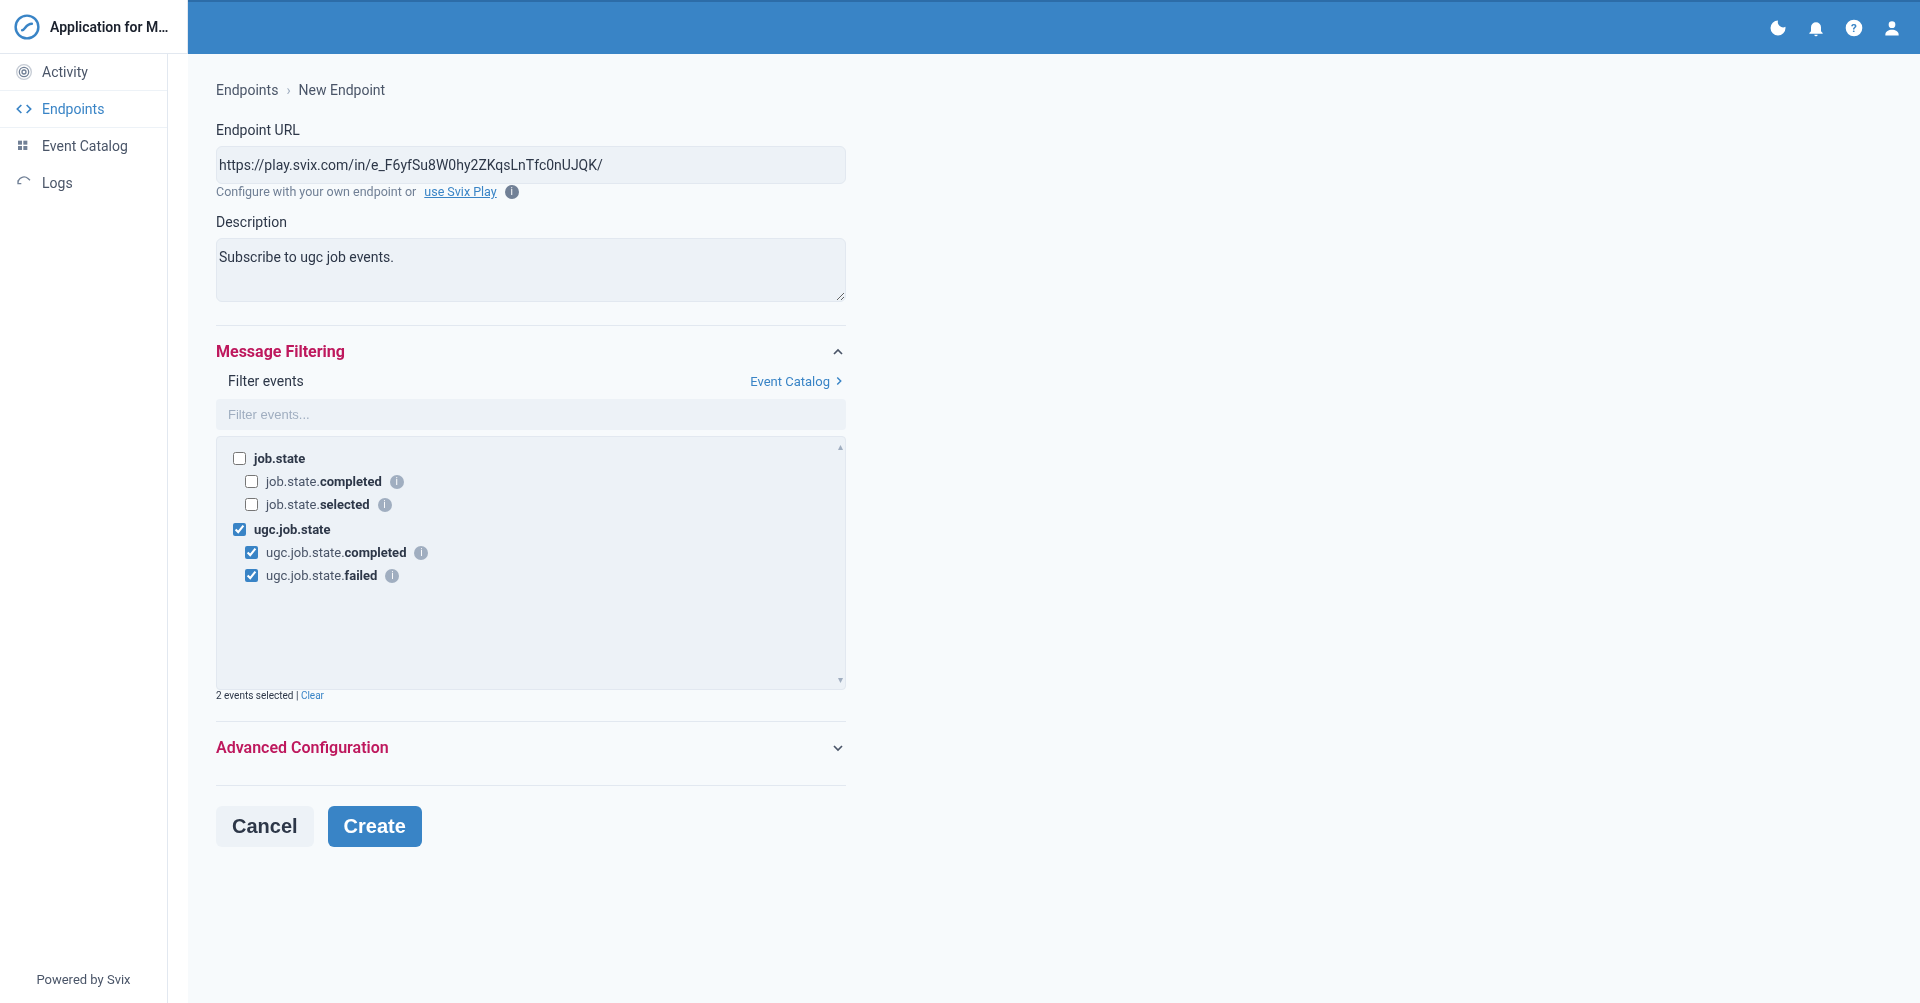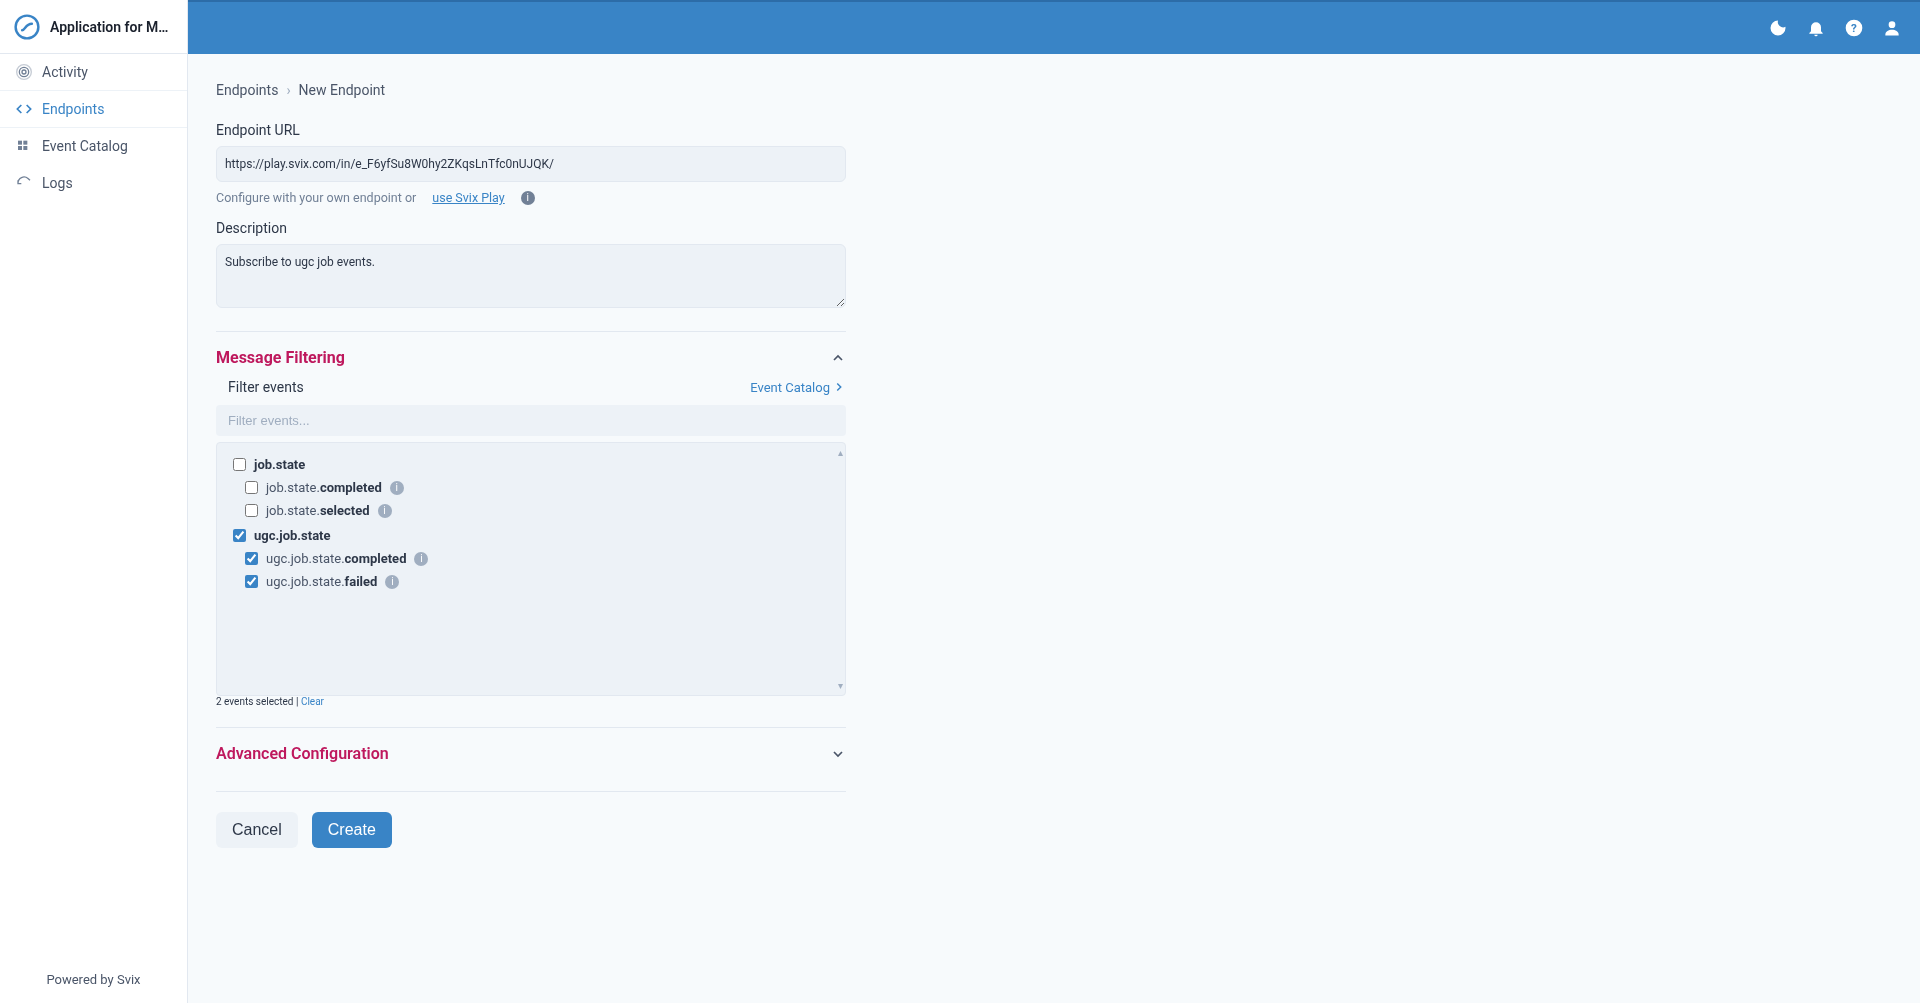--- a/index.html
+++ b/index.html
@@ -13,7 +13,7 @@
 .topbar-icon { color: #fff; width: 20px; height: 20px; cursor: pointer; display: inline-flex; align-items: center; justify-content: center; }
 
 .shell { display: flex; min-height: 100vh; padding-top: 54px; }
-.sidebar { width: 188px; border-right: 1px solid #e2e8f0; background: #fff; display: flex; flex-direction: column; position: fixed; top: 54px; bottom: 0; left: 0; }
+.sidebar { width: 168px; border-right: 1px solid #e2e8f0; background: #fff; display: flex; flex-direction: column; position: fixed; top: 54px; bottom: 0; left: 0; }
 .nav { list-style: none; }
 .nav-item { display: flex; align-items: center; padding: 10px 16px; color: #4a5568; cursor: pointer; font-size: 14px; gap: 10px; border-bottom: 1px solid transparent; }
 .nav-item.bordered { border-bottom: 1px solid #edf2f7; }

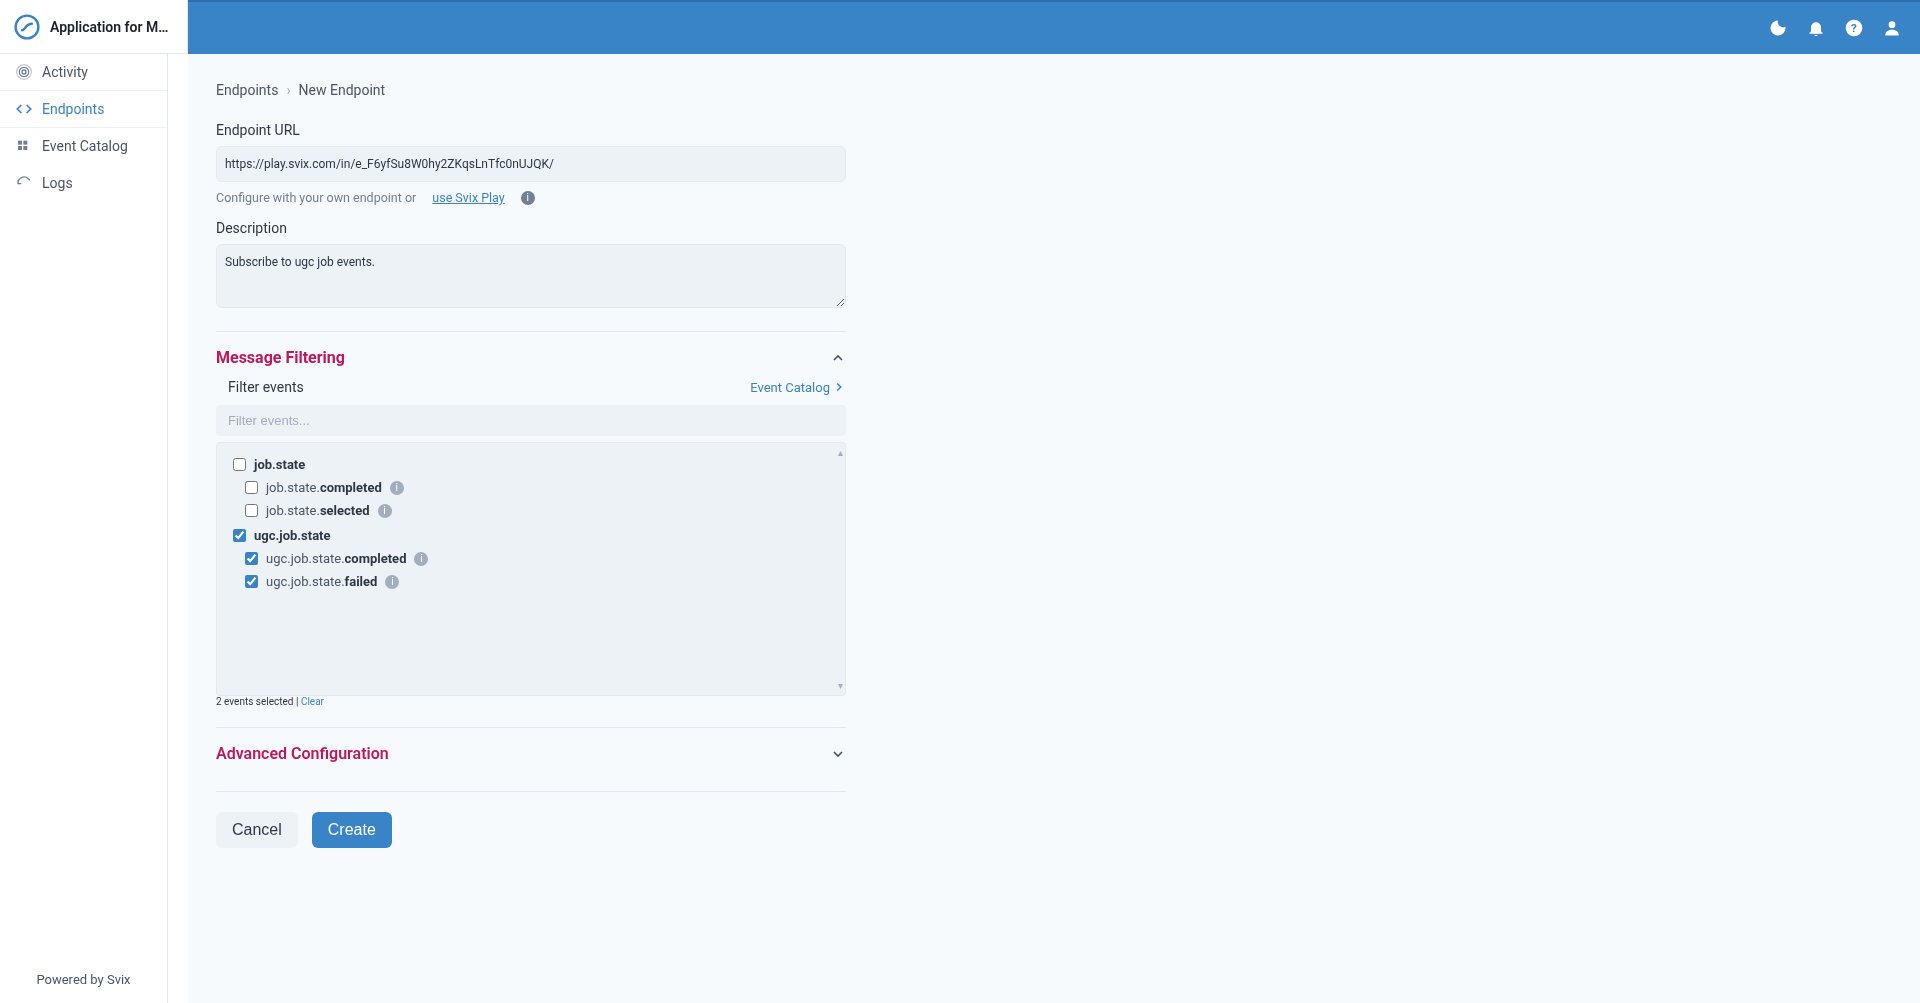--- a/index.html
+++ b/index.html
@@ -30,7 +30,7 @@
 .breadcrumb-sep { color: #a0aec0; }
 
 .field-label { font-size: 14px; color: #2d3748; margin-bottom: 8px; }
-.input { width: 100%; background: #edf2f7; border: 1px solid #e2e8f0; border-radius: 6px; padding: 10px 8px; font-size: 12px; color: #2d3748; font-family: inherit; }
+.input { width: 100%; background: #edf2f7; border: 1px solid #e2e8f0; border-radius: 6px; padding: 10px 2px; font-size: 14px; color: #2d3748; font-family: inherit; }
 .helper { font-size: 12.5px; color: #718096; margin-top: 8px; display: flex; align-items: center; gap: 16px; }
 .helper a { color: #3984c6; text-decoration: underline; cursor: pointer; }
 .info-dot { width: 14px; height: 14px; border-radius: 50%; background: #718096; color: #fff; font-size: 10px; display: inline-flex; align-items: center; justify-content: center; }

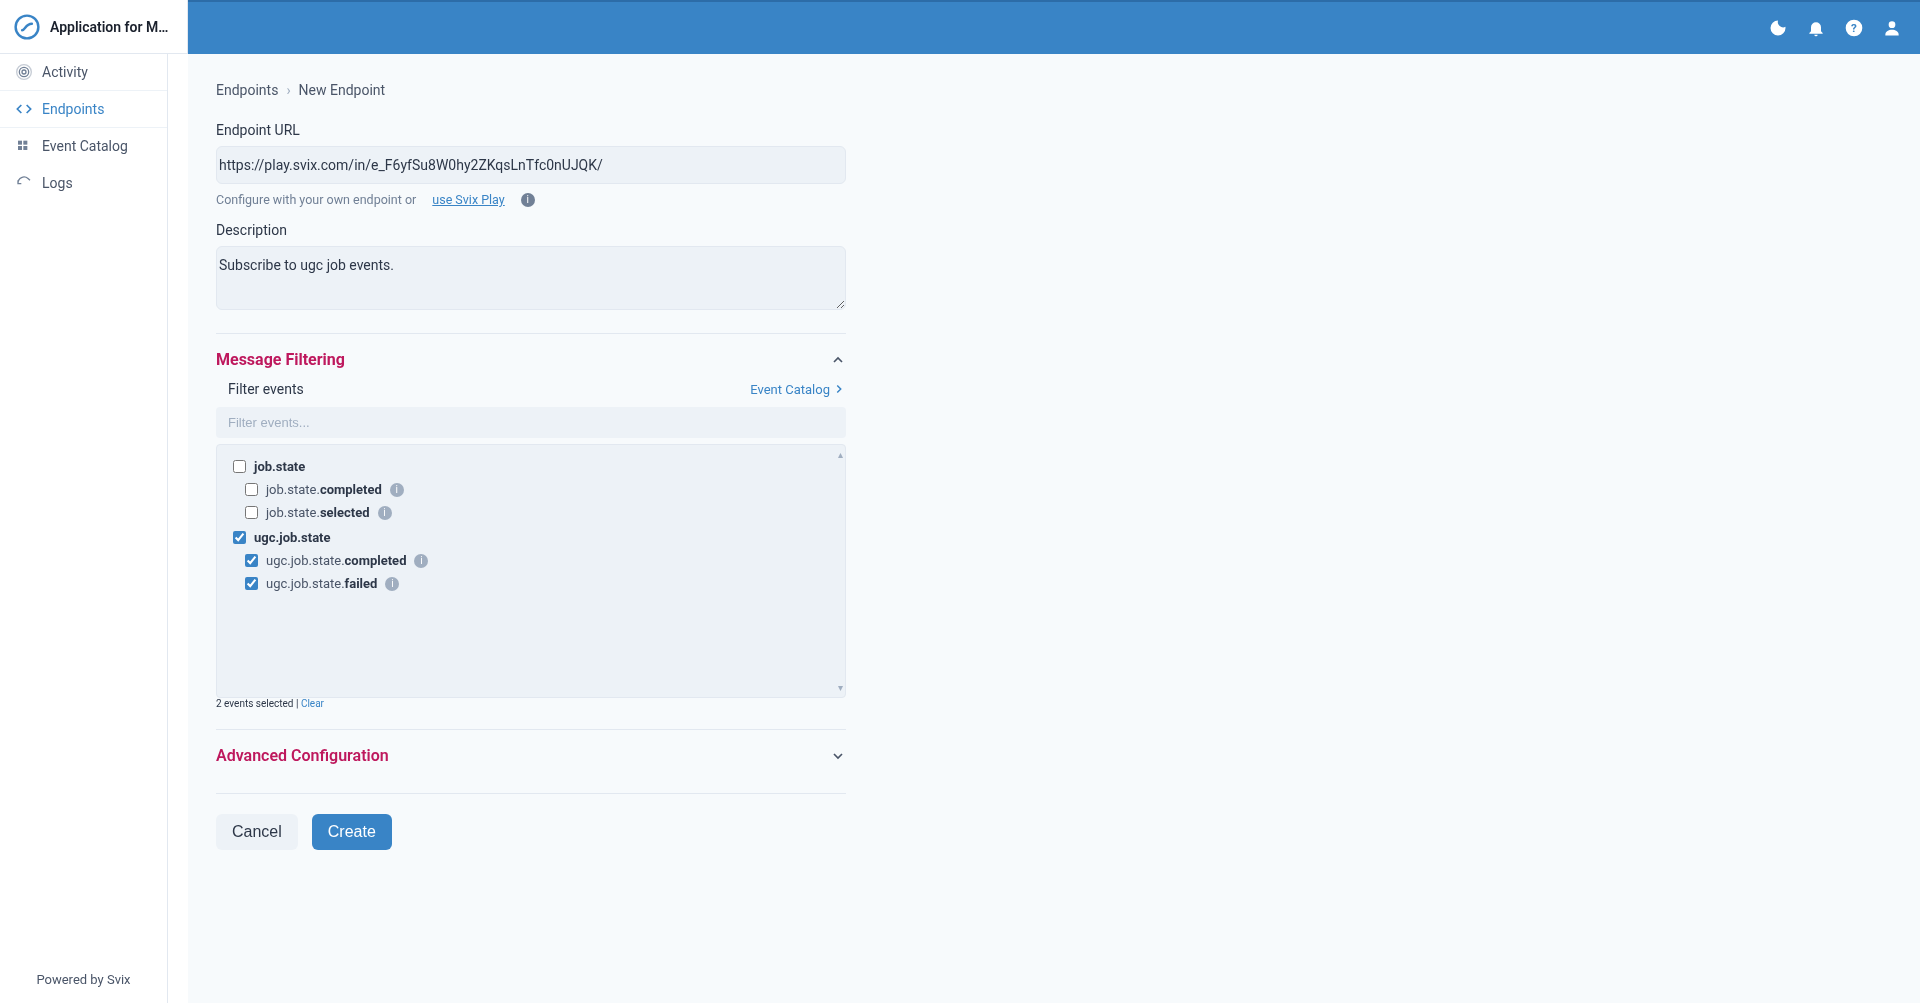--- a/index.html
+++ b/index.html
@@ -31,7 +31,7 @@
 
 .field-label { font-size: 14px; color: #2d3748; margin-bottom: 8px; }
 .input { width: 100%; background: #edf2f7; border: 1px solid #e2e8f0; border-radius: 6px; padding: 10px 2px; font-size: 14px; color: #2d3748; font-family: inherit; }
-.helper { font-size: 12.5px; color: #718096; margin-top: 8px; display: flex; align-items: center; gap: 16px; }
+.helper { font-size: 12.5px; color: #718096; margin-top: 0; display: flex; align-items: center; gap: 8px; }
 .helper a { color: #3984c6; text-decoration: underline; cursor: pointer; }
 .info-dot { width: 14px; height: 14px; border-radius: 50%; background: #718096; color: #fff; font-size: 10px; display: inline-flex; align-items: center; justify-content: center; }
 textarea.input { resize: vertical; height: 64px; }

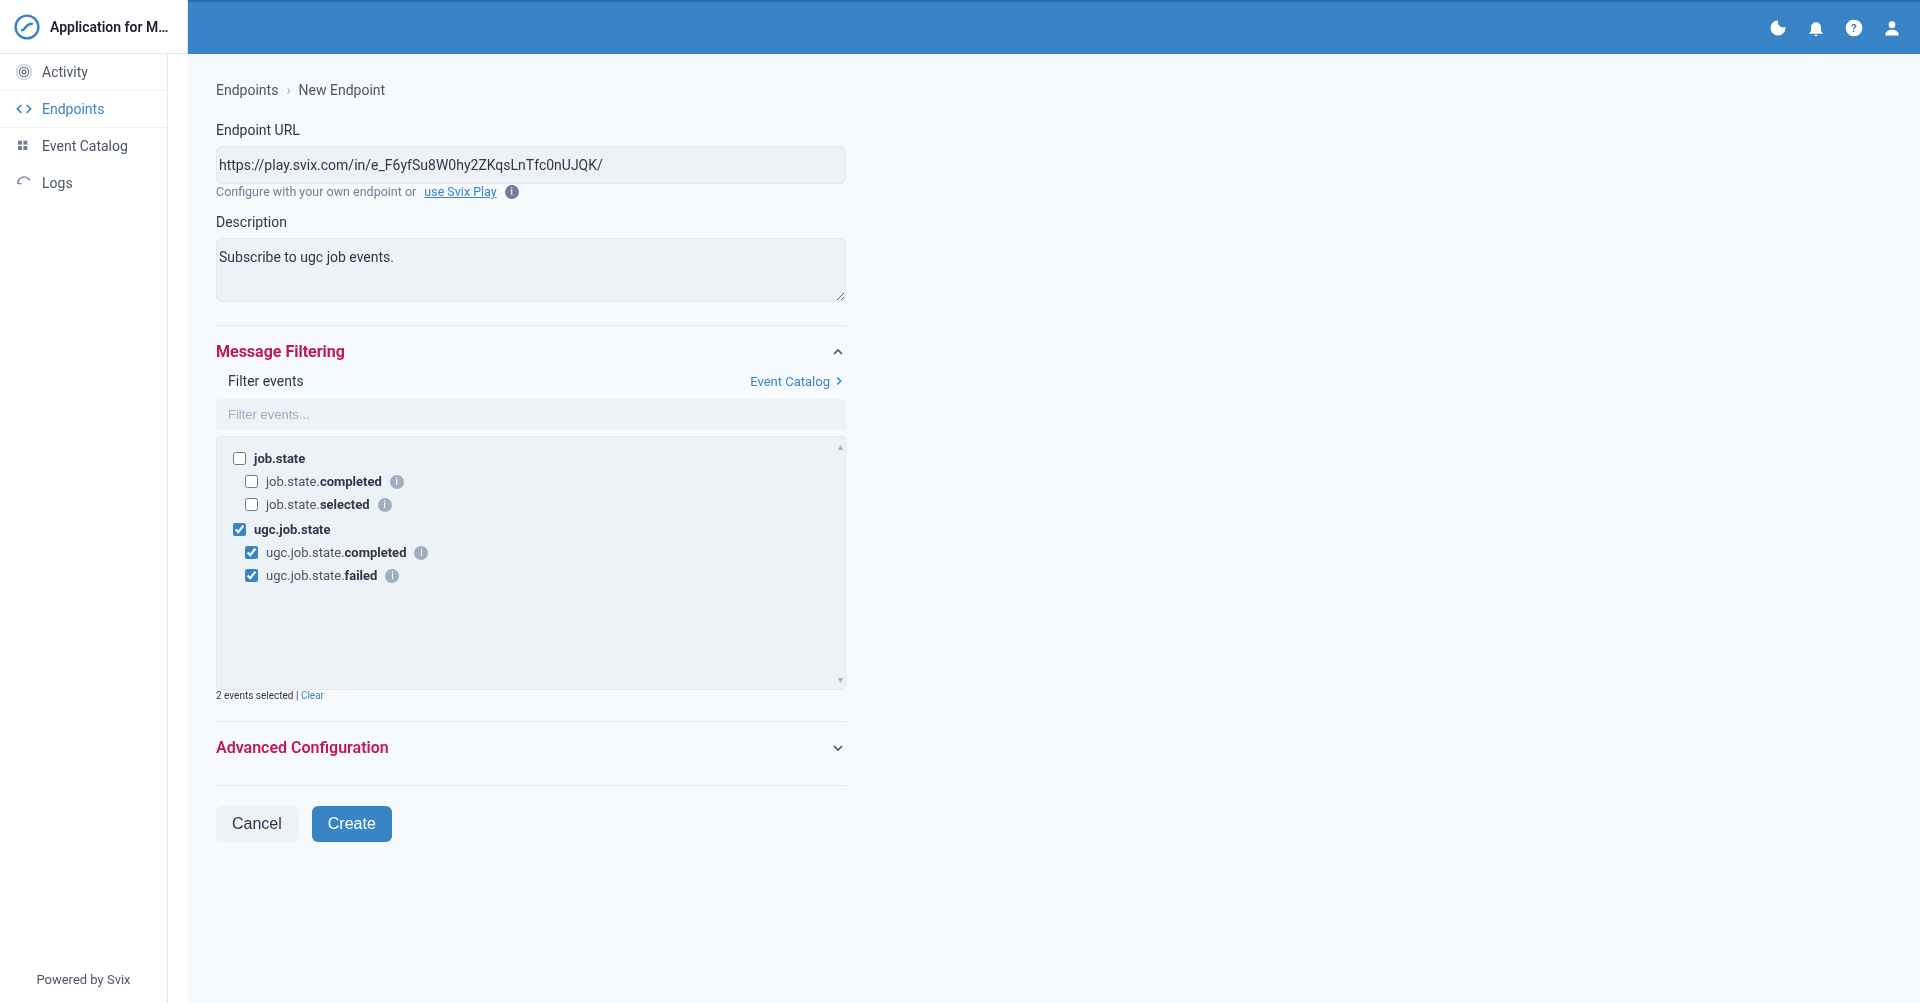--- a/index.html
+++ b/index.html
@@ -67,7 +67,7 @@
 .selected-row a { color: #3984c6; cursor: pointer; }
 
 .btnbar { display: flex; gap: 14px; margin-top: 20px; padding-top: 20px; border-top: 1px solid #e2e8f0; }
-.btn { border: none; border-radius: 6px; padding: 9px 16px; font-size: 16px; font-weight: 400; cursor: pointer; }
+.btn { border: none; border-radius: 6px; padding: 9px 16px; font-size: 20px; font-weight: 700; cursor: pointer; }
 .btn-secondary { background: #edf2f7; color: #2d3748; }
 .btn-primary { background: #3984c6; color: #fff; }
 </style>

